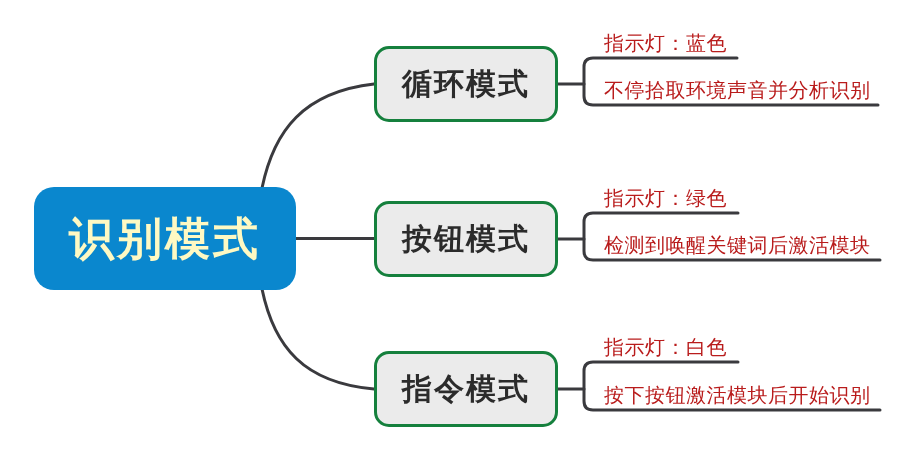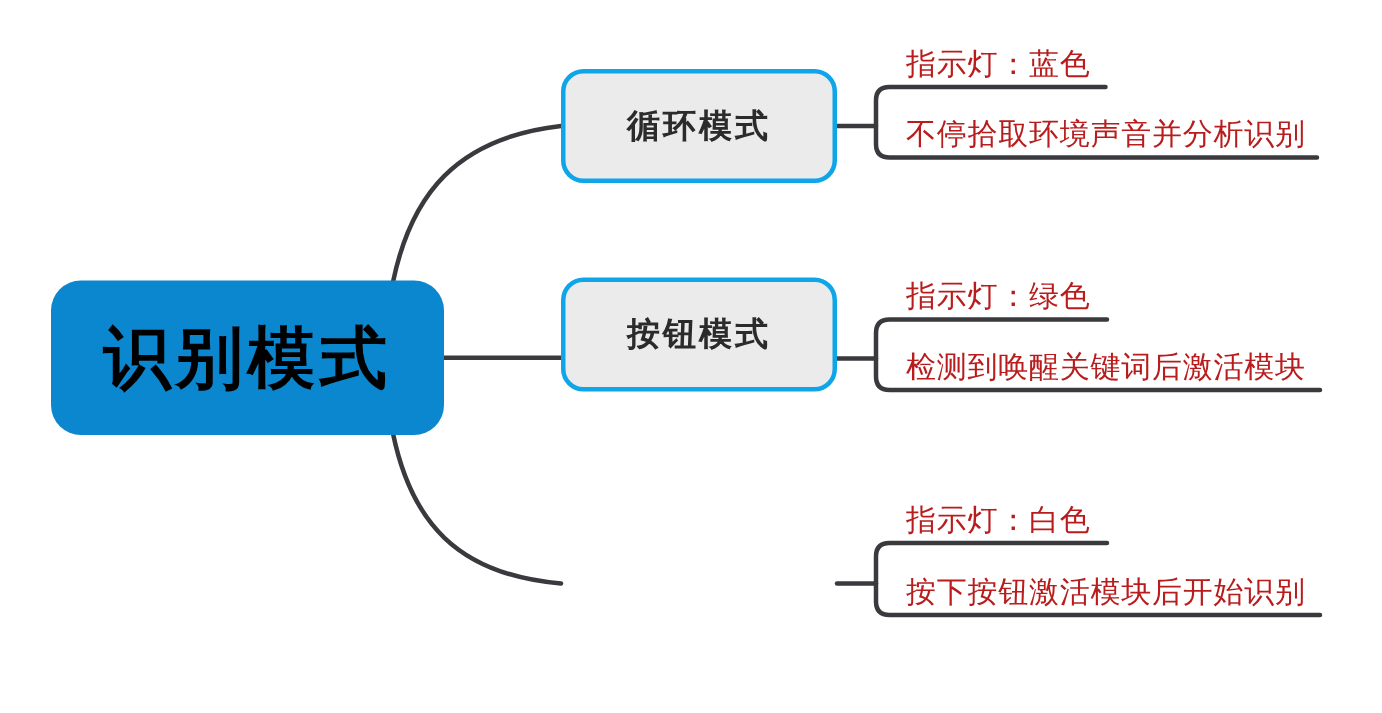--- a/index.html
+++ b/index.html
@@ -43,10 +43,10 @@
     left: 374px;
     width: 184px; height: 76px;
     background: #ebebeb;
-    border: 3px solid #0ea5e9;
+    border: 3px solid #15803d;
     border-radius: 15px;
     color: #2b2b2b;
-    font-size: 22px;
+    font-size: 30px;
     font-weight: bold;
     letter-spacing: 2px;
   }

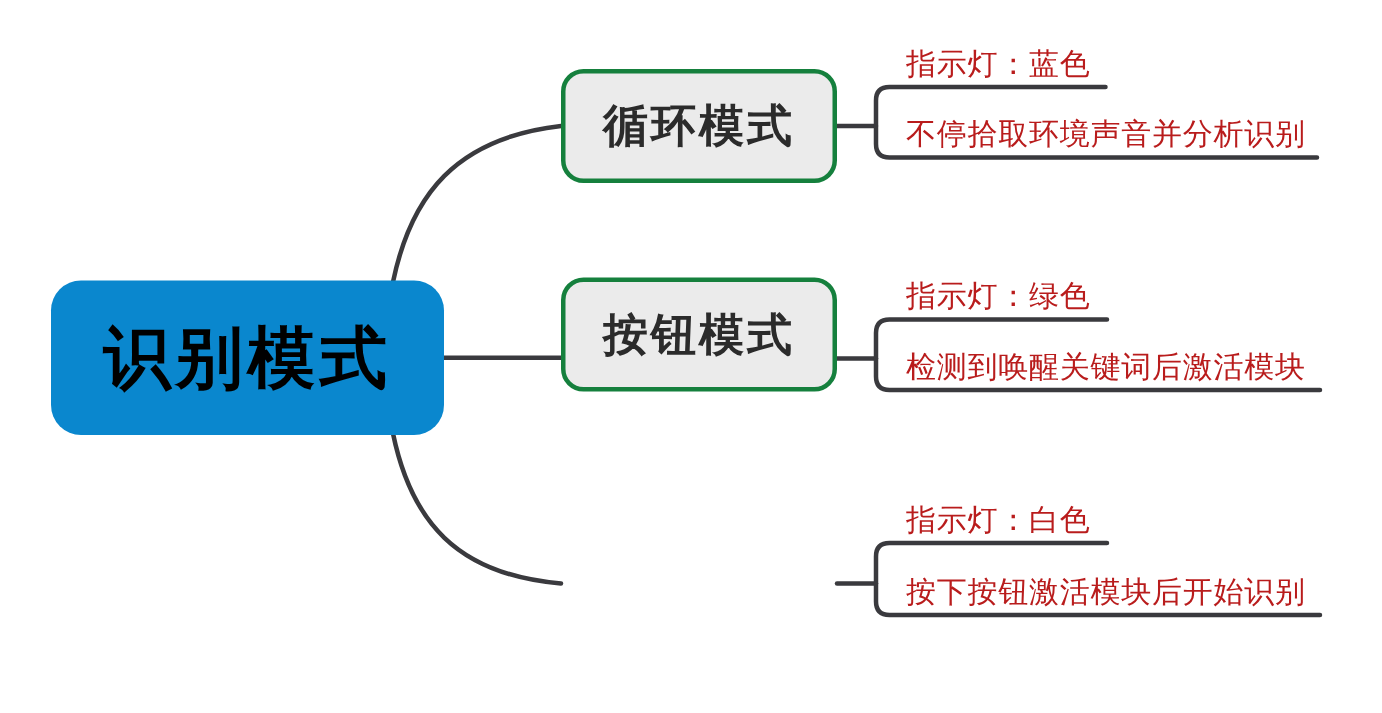--- a/index.html
+++ b/index.html
@@ -34,7 +34,7 @@
     width: 262px; height: 103px;
     background: #0a87ce;
     border-radius: 20px;
-    color: #000000;
+    color: #fef9c3;
     font-size: 45px;
     font-weight: bold;
     letter-spacing: 3px;

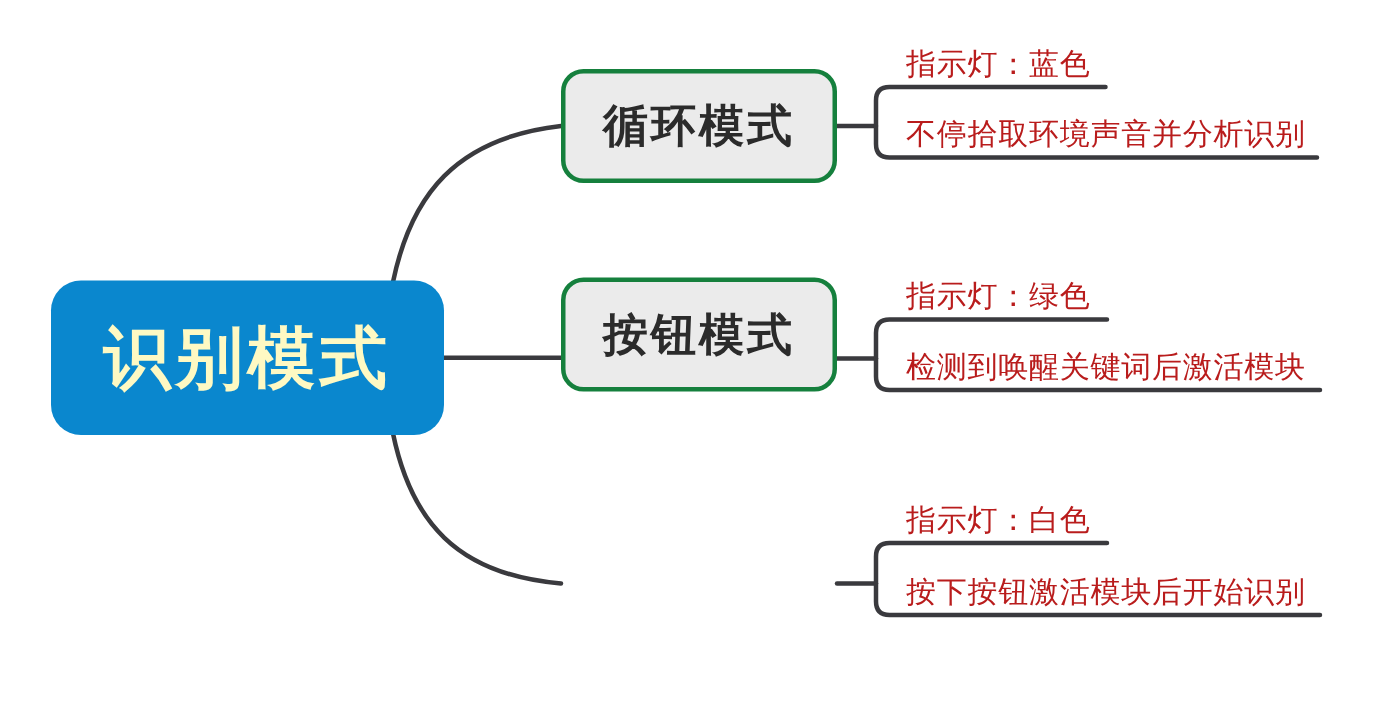--- a/index.html
+++ b/index.html
@@ -51,7 +51,7 @@
     letter-spacing: 2px;
   }
   .branch-1 { top: 46px; }
-  .branch-2 { top: 185px; }
+  .branch-2 { top: 201px; }
   .branch-3 { top: 351px; }
   .leaf-text {
     position: absolute;

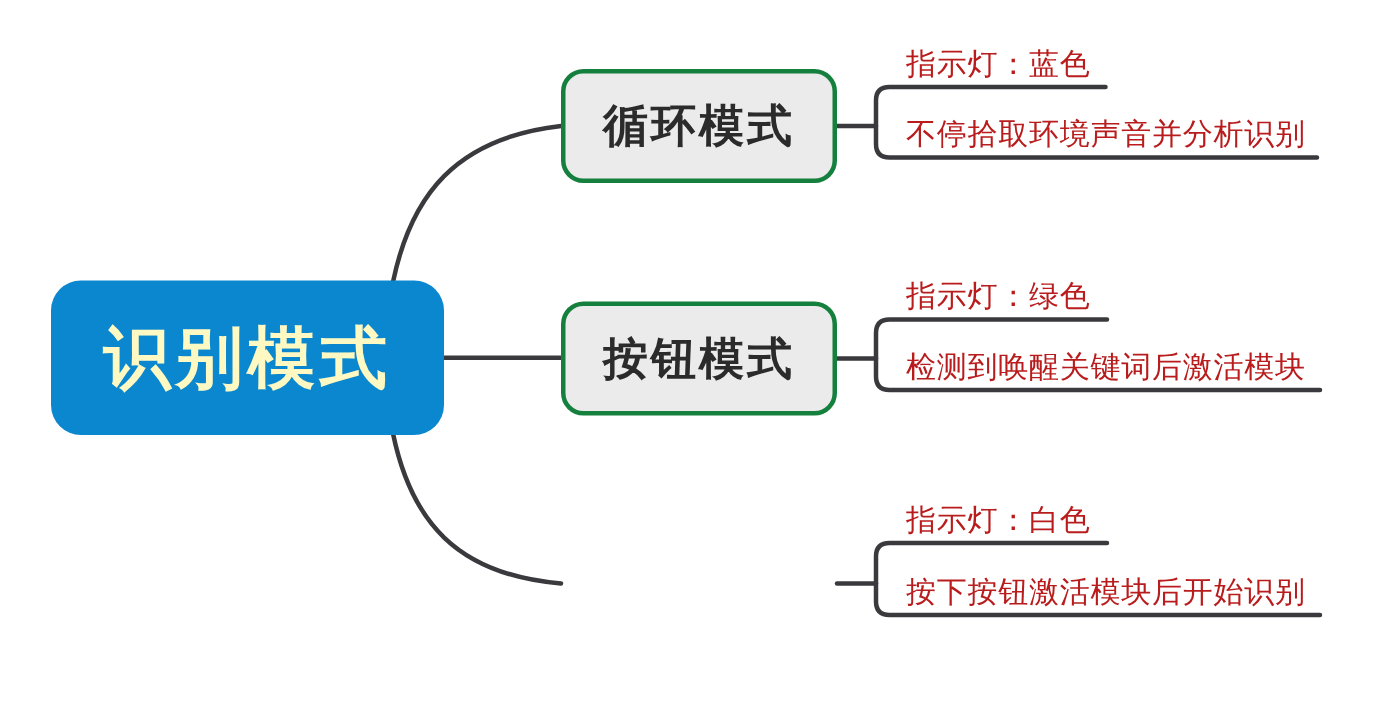--- a/index.html
+++ b/index.html
@@ -100,6 +100,9 @@
   <div class="node branch-node branch-2">
     <span>按钮模式</span>
   </div>
+  <div class="node branch-node branch-3">
+    <span>指令模式</span>
+  </div>
 
   <div class="leaf-text leaf-1a">指示灯：蓝色</div>
   <div class="leaf-text leaf-1b">不停拾取环境声音并分析识别</div>

